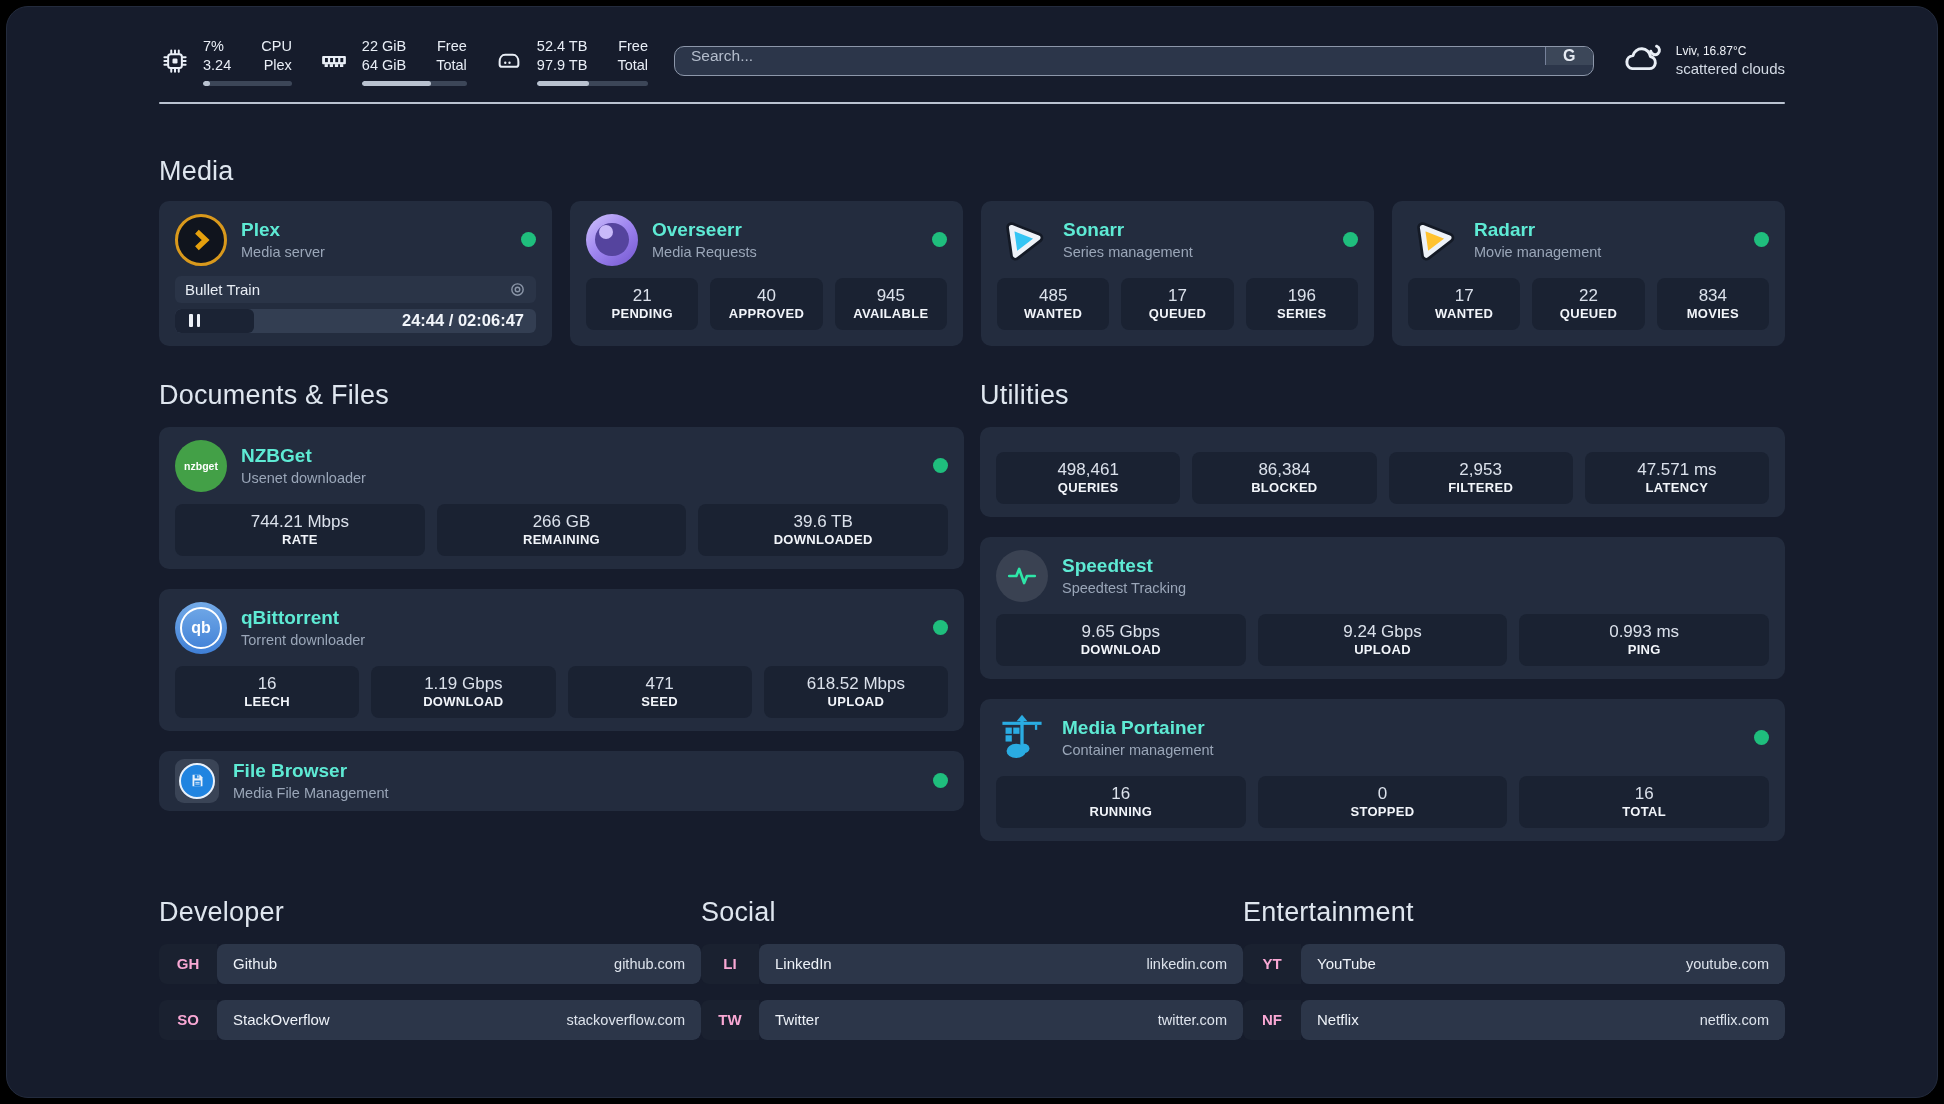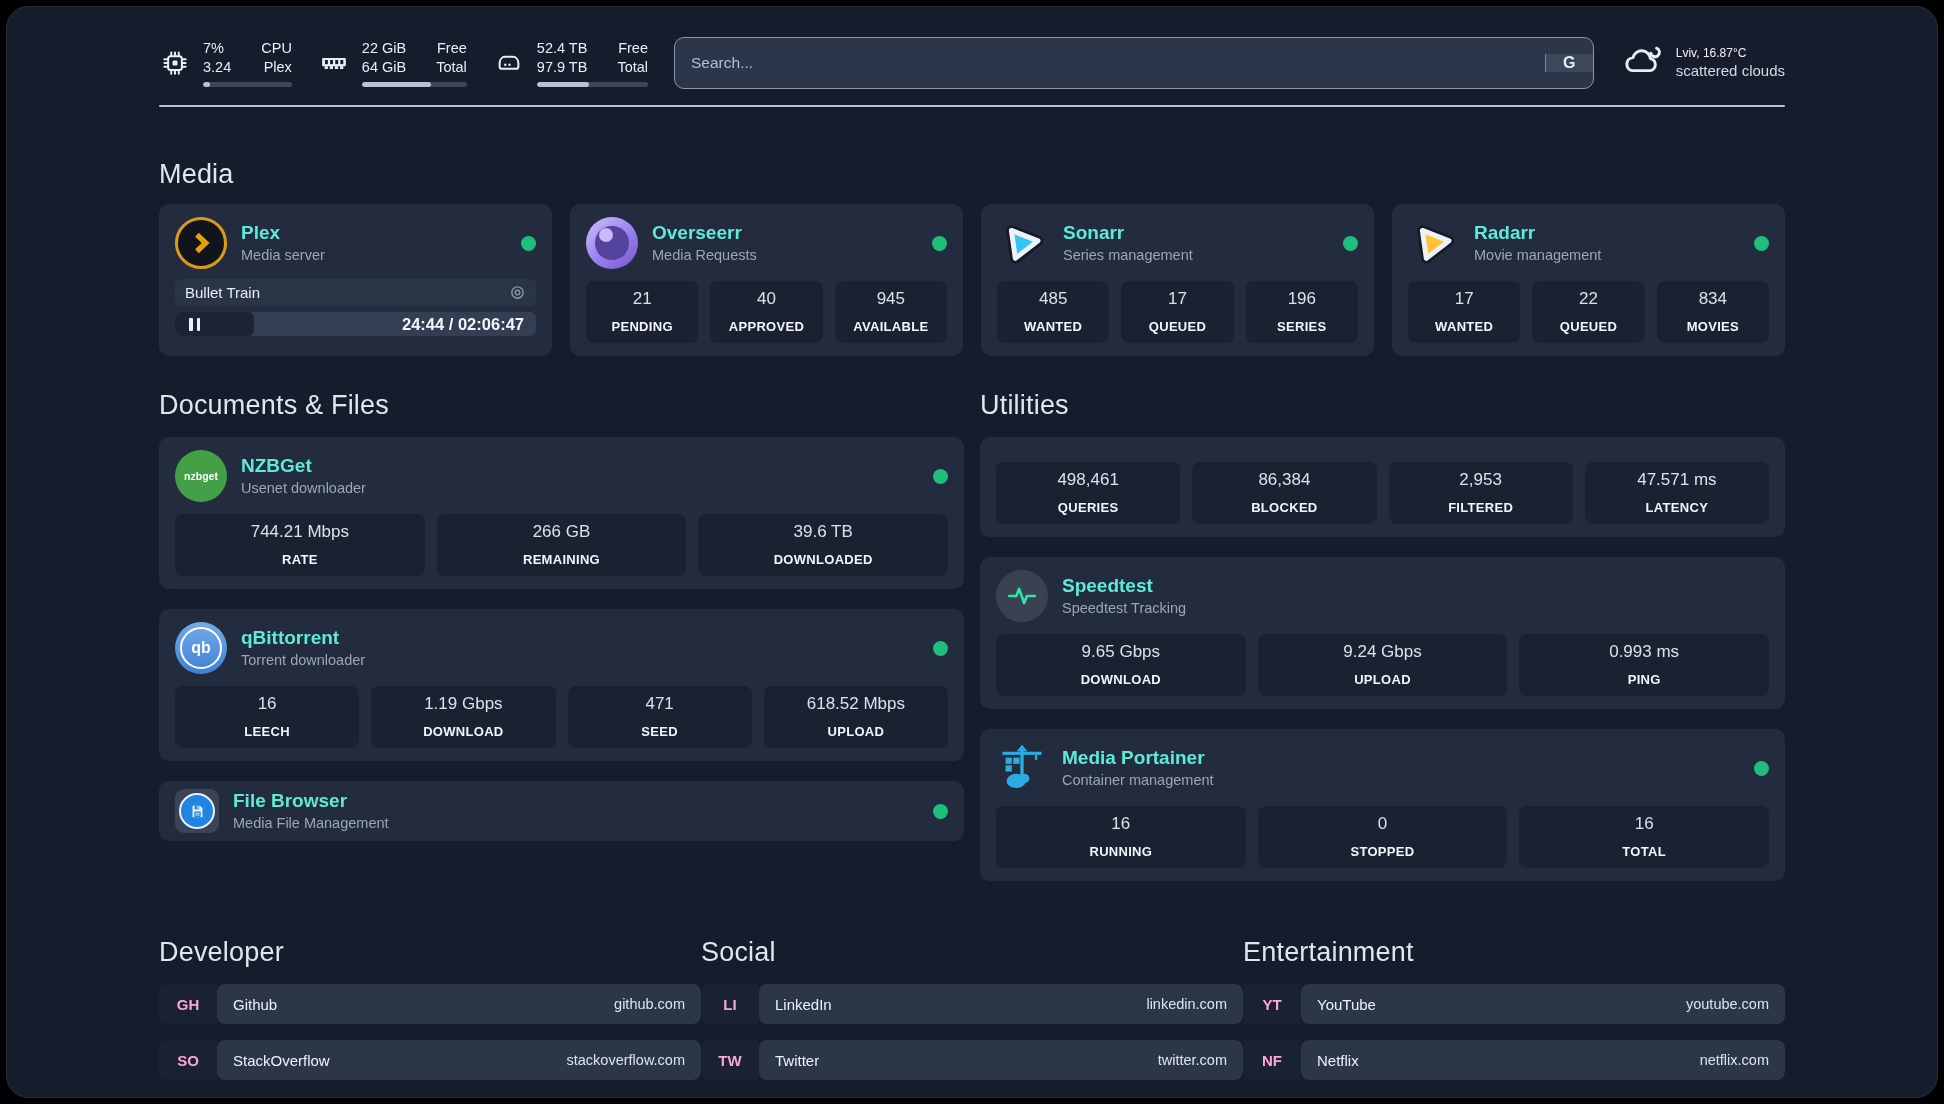--- a/index.html
+++ b/index.html
@@ -21,8 +21,8 @@
   .sys-bar { margin-top:6px; height:5px; border-radius:3px; background:#3c4658; overflow:hidden; }
   .sys-bar-fill { height:100%; background:#b9c2d0; border-radius:3px; }
   .searchbar {
-    flex:1; margin:0 26px; height:52px; border:1.5px solid #8d97aa; border-radius:10px;
-    background:#2c364a; display:flex; align-items:center; overflow:hidden;
+    flex:1; margin:0 26px; height:30px; border:1.5px solid #8d97aa; border-radius:10px;
+    background:#2c364a; display:flex; align-items:flex-start; overflow:hidden;
   }
   .searchbar input {
     flex:1; background:transparent; border:none; outline:none; padding:0 16px;

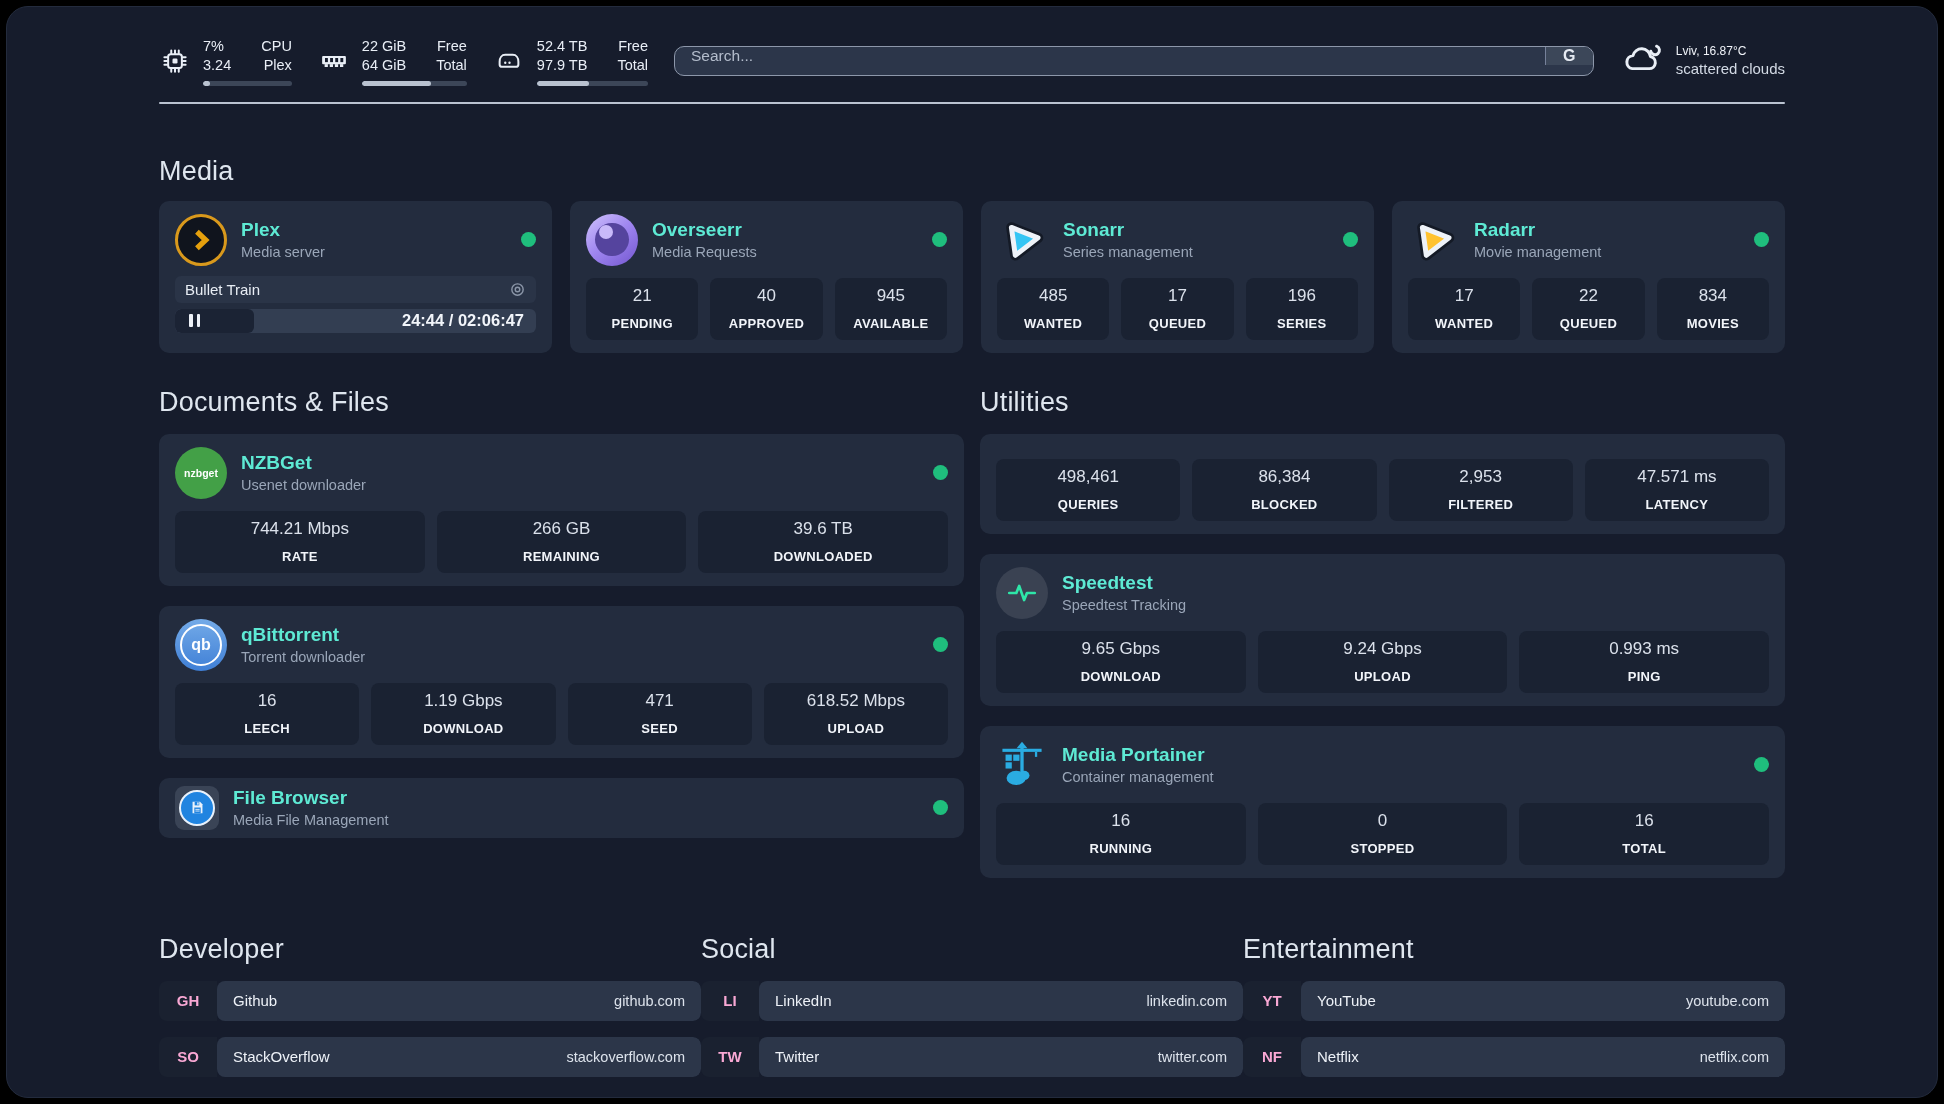--- a/index.html
+++ b/index.html
@@ -57,7 +57,7 @@
   .stats-row { display:grid; grid-auto-flow:column; grid-auto-columns:1fr; gap:12px; margin-top:12px; }
   .stat { background:#1a2232; border-radius:8px; padding:8px 4px 9px 4px; text-align:center; }
   .stat-value { font-size:17px; color:#dbe1eb; }
-  .stat-label { margin-top:10px; font-size:13px; font-weight:700; color:#f2f5fa; letter-spacing:.3px; }
+  .stat-label { margin-top:0; font-size:13px; font-weight:700; color:#f2f5fa; letter-spacing:.3px; }
 
   
   .app-icon { width:52px; height:52px; flex:0 0 auto; border-radius:50%; display:flex; align-items:center; justify-content:center; position:relative; }

